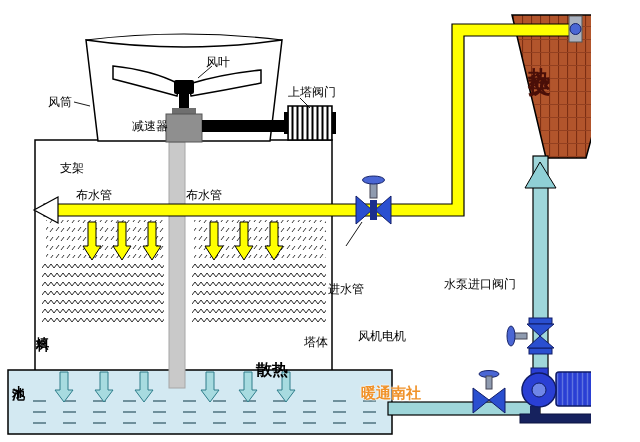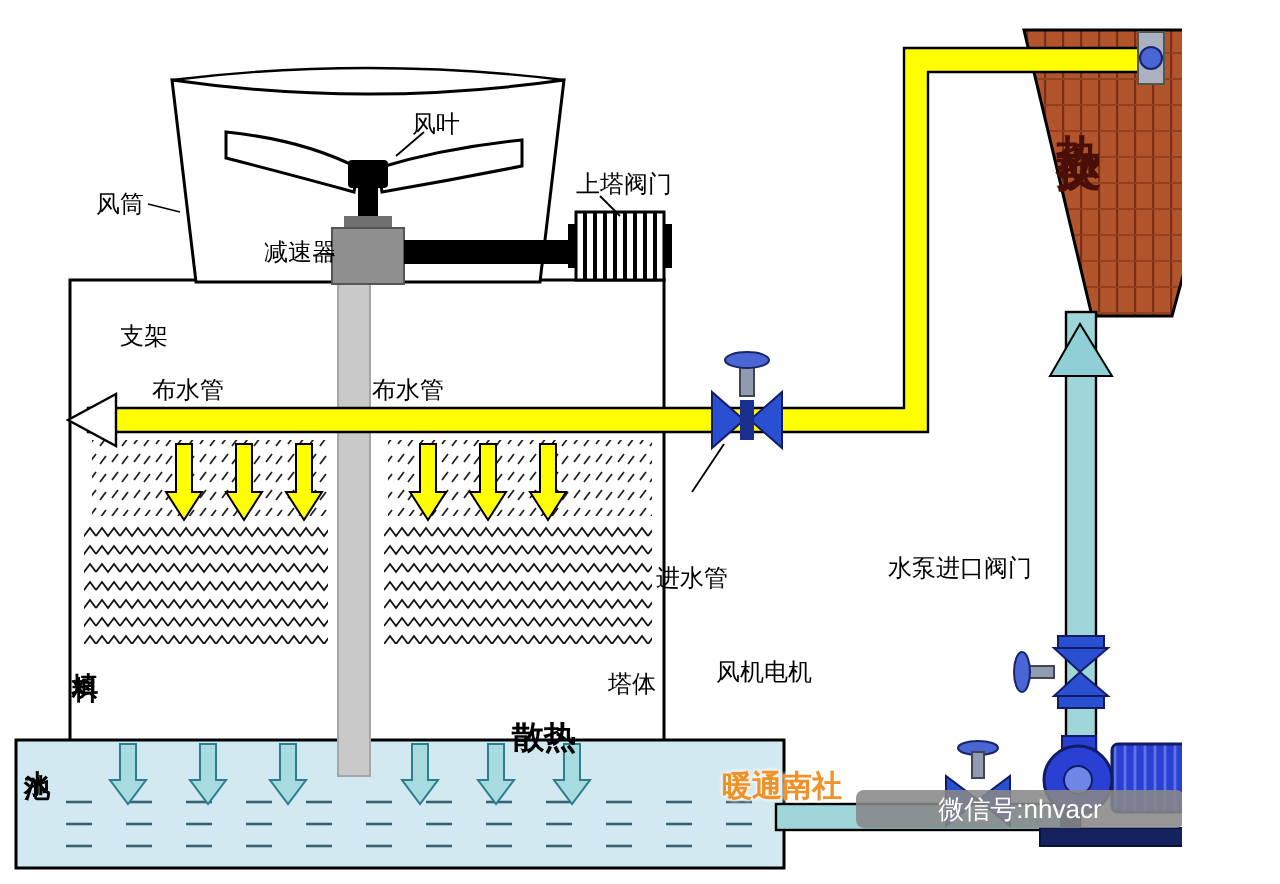--- a/index.html
+++ b/index.html
@@ -172,9 +172,6 @@
   <div class="lbl vert hx-equip" style="left:616px;top:10px;">换热设备</div>
 
   <div class="wm-orange" style="left:361px;top:384px;">暖通南社</div>
-  <div class="wm-bar" style="left:428px;top:395px;width:164px;height:19px;">
-    <span>微信号:nhvacr</span>
-  </div>
 </div>
 
 </body></html>

